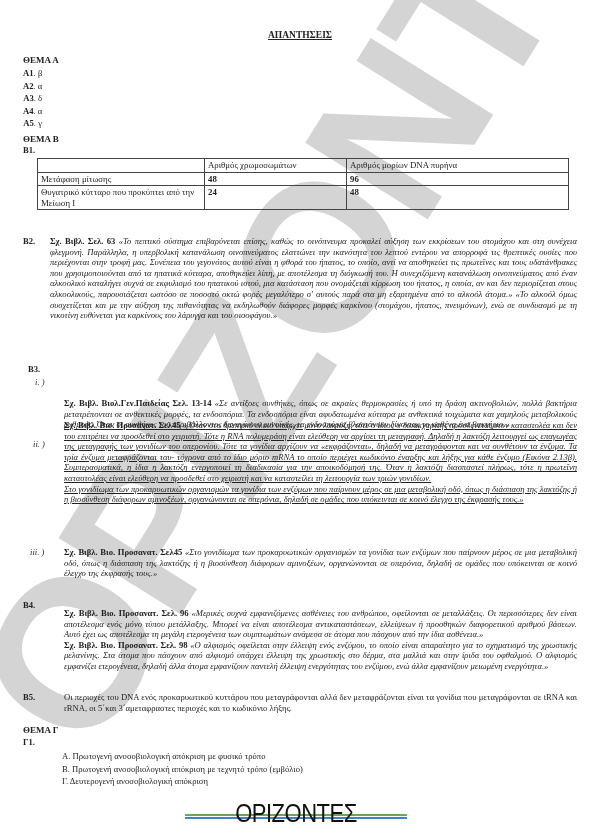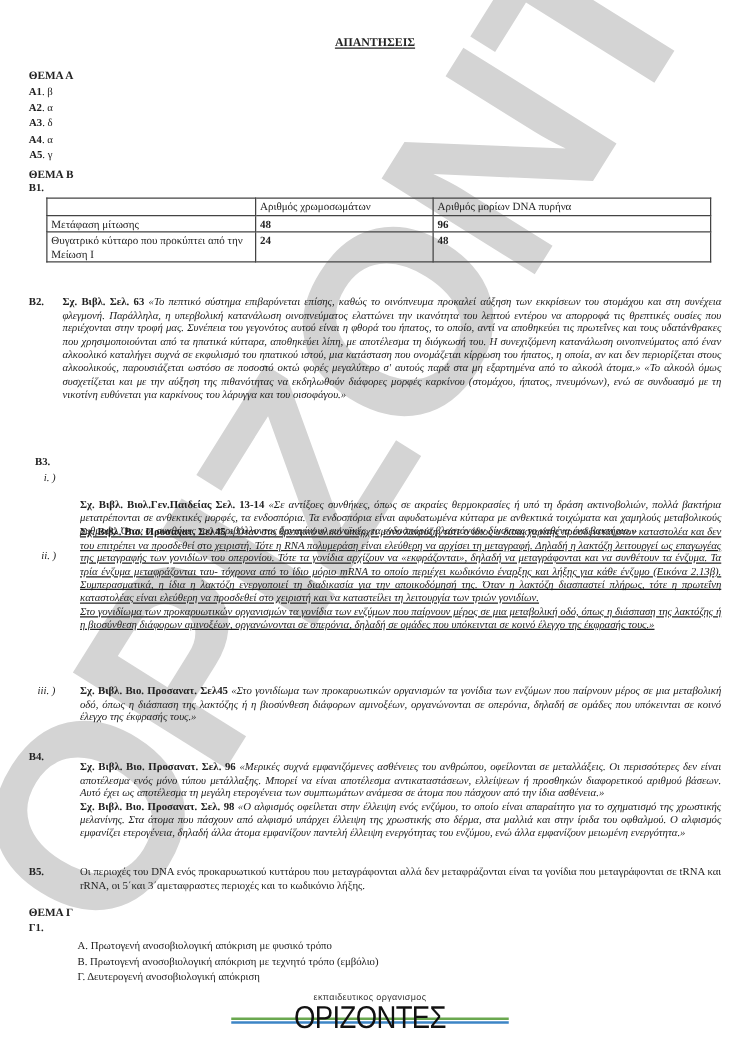--- a/index.html
+++ b/index.html
@@ -117,7 +117,6 @@
   </div>
 
   <div style="position:absolute;left:185px;top:792px;width:222px;height:46px;">
-    <div style="position:absolute;left:0;top:1px;width:222px;text-align:center;font-family:'Liberation Sans',sans-serif;font-size:7.2px;color:#333;letter-spacing:0.3px;">εκπαιδευτικος οργανισμος</div>
     <div style="position:absolute;left:0;top:22px;width:222px;height:1.6px;background:#6aa84f;"></div>
     <div style="position:absolute;left:0;top:25px;width:222px;height:1.6px;background:#3d85c6;"></div>
     <div style="position:absolute;left:0;top:10px;width:222px;text-align:center;font-family:'Liberation Sans',sans-serif;font-size:22px;line-height:24px;color:#111;font-weight:normal;letter-spacing:-0.5px;transform:scaleY(1.15);">ΟΡΙΖΟΝΤΕΣ</div>

